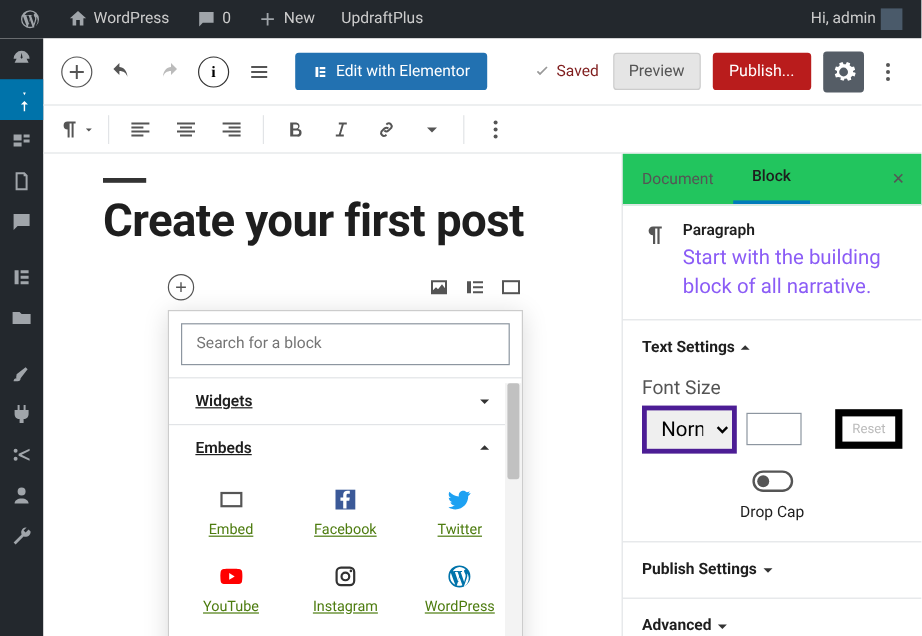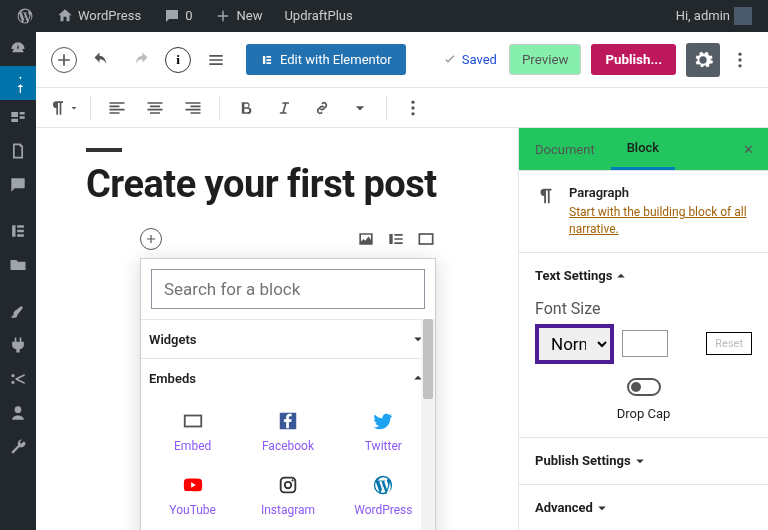--- a/index.html
+++ b/index.html
@@ -23,7 +23,7 @@
 .elementor-btn { background: #2271b1; color: #fff; padding: 8px 14px; border-radius: 3px; display: flex; align-items: center; gap: 6px; cursor: pointer; margin-left: 10px; }
 .elementor-btn svg { width: 14px; height: 14px; fill: #fff; }
 .spacer { flex: 1; }
-.saved { color: #1d4ed8; display: flex; align-items: flex-start; gap: 4px; margin-right: 10px; font-size: 13px; }
+.saved { color: #7f1d1d; display: flex; align-items: flex-start; gap: 4px; margin-right: 10px; font-size: 13px; }
 .preview-btn { background: #86efac; border: 1px solid #ccc; padding: 7px 12px; border-radius: 3px; cursor: pointer; color: #555; }
 .publish-btn { background: #be185d; color: #fff; border: none; padding: 8px 14px; border-radius: 3px; cursor: pointer; margin-left: 8px; font-weight: bold; }
 .gear-btn { background: #555d66; width: 34px; height: 34px; border-radius: 3px; display: flex; align-items: center; justify-content: center; margin-left: 8px; cursor: pointer; }

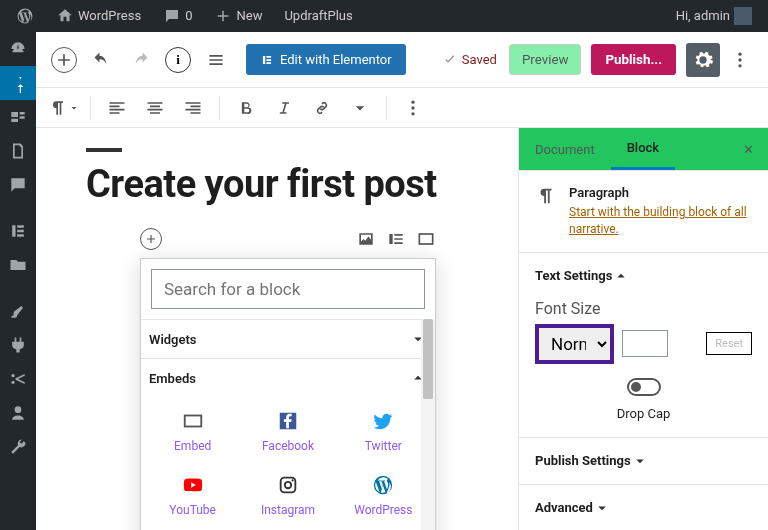--- a/index.html
+++ b/index.html
@@ -24,7 +24,7 @@
 .elementor-btn svg { width: 14px; height: 14px; fill: #fff; }
 .spacer { flex: 1; }
 .saved { color: #7f1d1d; display: flex; align-items: flex-start; gap: 4px; margin-right: 10px; font-size: 13px; }
-.preview-btn { background: #86efac; border: 1px solid #ccc; padding: 7px 12px; border-radius: 3px; cursor: pointer; color: #555; }
+.preview-btn { background: #e5e5e5; border: 1px solid #ccc; padding: 7px 12px; border-radius: 3px; cursor: pointer; color: #555; }
 .publish-btn { background: #be185d; color: #fff; border: none; padding: 8px 14px; border-radius: 3px; cursor: pointer; margin-left: 8px; font-weight: bold; }
 .gear-btn { background: #555d66; width: 34px; height: 34px; border-radius: 3px; display: flex; align-items: center; justify-content: center; margin-left: 8px; cursor: pointer; }
 .gear-btn svg { fill: #fff; width: 22px; height: 22px; }

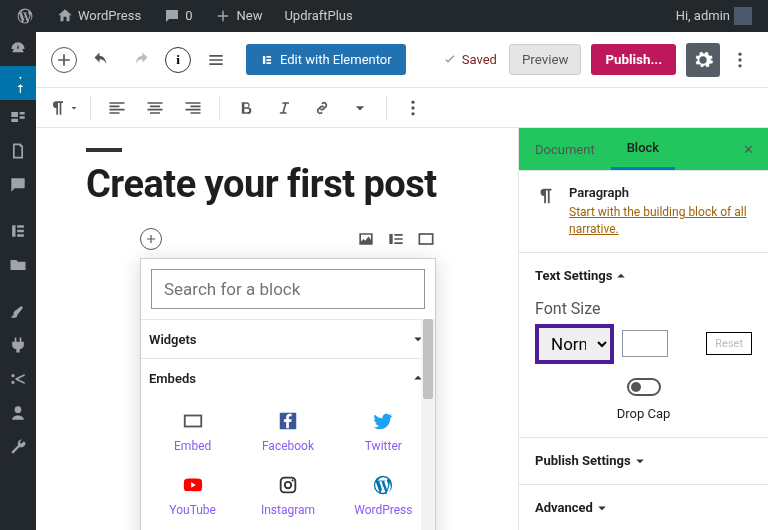--- a/index.html
+++ b/index.html
@@ -25,7 +25,7 @@
 .spacer { flex: 1; }
 .saved { color: #7f1d1d; display: flex; align-items: flex-start; gap: 4px; margin-right: 10px; font-size: 13px; }
 .preview-btn { background: #e5e5e5; border: 1px solid #ccc; padding: 7px 12px; border-radius: 3px; cursor: pointer; color: #555; }
-.publish-btn { background: #be185d; color: #fff; border: none; padding: 8px 14px; border-radius: 3px; cursor: pointer; margin-left: 8px; font-weight: bold; }
+.publish-btn { background: #b91c1c; color: #fff; border: none; padding: 8px 14px; border-radius: 3px; cursor: pointer; margin-left: 8px; }
 .gear-btn { background: #555d66; width: 34px; height: 34px; border-radius: 3px; display: flex; align-items: center; justify-content: center; margin-left: 8px; cursor: pointer; }
 .gear-btn svg { fill: #fff; width: 22px; height: 22px; }
 .fmtbar { height: 40px; border-bottom: 1px solid #e2e4e7; display: flex; align-items: center; padding: 0 10px; gap: 2px; }

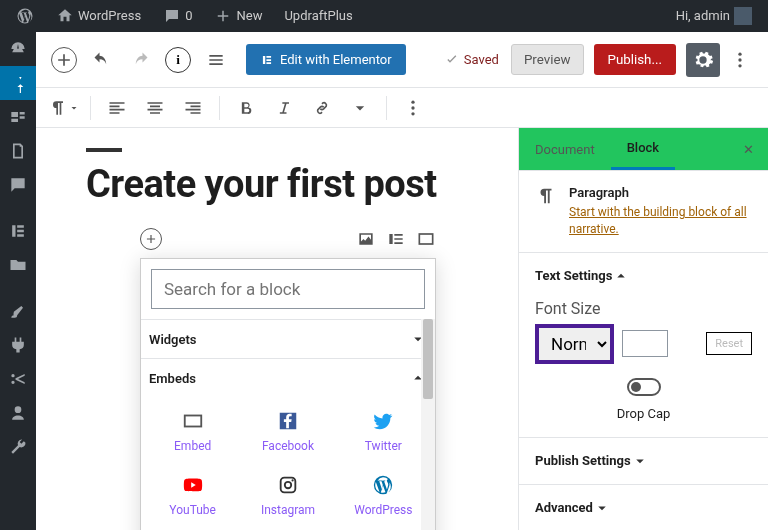--- a/index.html
+++ b/index.html
@@ -58,7 +58,7 @@
 .insp-card { padding: 14px 16px; display: flex; gap: 12px; border-bottom: 1px solid #e2e4e7; }
 .insp-card svg { width: 22px; height: 22px; fill: #555; flex-shrink: 0; }
 .insp-card .t { font-weight: 600; margin-bottom: 4px; }
-.insp-card .d { font-size: 12px; color: #a16207; line-height: 1.4; text-decoration: underline; }
+.insp-card .d { font-size: 17px; color: #8b5cf6; line-height: 1.4; }
 .insp-panel { border-bottom: 1px solid #e2e4e7; }
 .insp-panel-head { display: flex; align-items: center; padding: 14px 16px; font-weight: 700; cursor: pointer; }
 .insp-panel-body { padding: 0 16px 16px; }

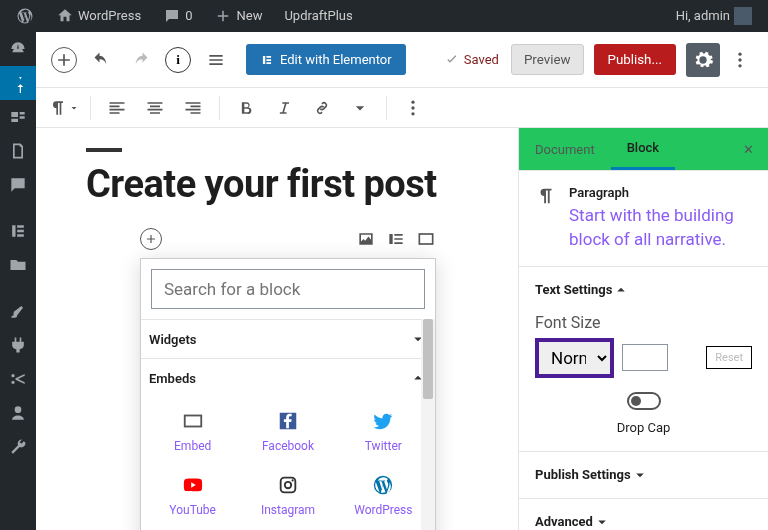--- a/index.html
+++ b/index.html
@@ -41,7 +41,7 @@
 .inserter-top .right { margin-left: auto; display: flex; gap: 10px; }
 .inserter-panel { border: 1px solid #ccc; background: #fff; box-shadow: 0 3px 20px rgba(0,0,0,0.15); position: relative; }
 .inserter-search { margin: 10px; }
-.inserter-search input { width: 100%; padding: 9px 12px; border: 1px solid #8d96a0; font-size: 17px; }
+.inserter-search input { width: 100%; padding: 9px 12px; border: 1px solid #8d96a0; font-size: 13px; }
 .inserter-section { border-top: 1px solid #e2e4e7; }
 .inserter-head { display: flex; align-items: center; justify-content: space-between; padding: 10px 8px; font-weight: 600; font-size: 13px; cursor: pointer; }
 .inserter-grid { display: grid; grid-template-columns: repeat(3, 1fr); padding: 2px 4px 6px; }

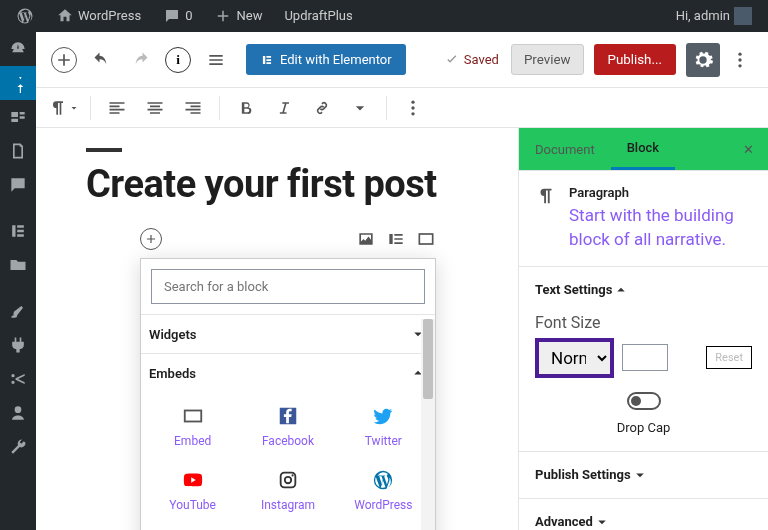--- a/index.html
+++ b/index.html
@@ -43,7 +43,7 @@
 .inserter-search { margin: 10px; }
 .inserter-search input { width: 100%; padding: 9px 12px; border: 1px solid #8d96a0; font-size: 13px; }
 .inserter-section { border-top: 1px solid #e2e4e7; }
-.inserter-head { display: flex; align-items: center; justify-content: space-between; padding: 10px 8px; font-weight: 600; font-size: 13px; cursor: pointer; }
+.inserter-head { display: flex; align-items: center; justify-content: space-between; padding: 10px 22px; font-weight: 600; font-size: 13px; cursor: pointer; text-decoration: underline; }
 .inserter-grid { display: grid; grid-template-columns: repeat(3, 1fr); padding: 2px 4px 6px; }
 .block-item { display: flex; flex-direction: column; align-items: center; justify-content: center; padding: 10px 4px; cursor: pointer; gap: 6px; }
 .block-item .icn { width: 24px; height: 24px; display: flex; align-items: center; justify-content: center; }

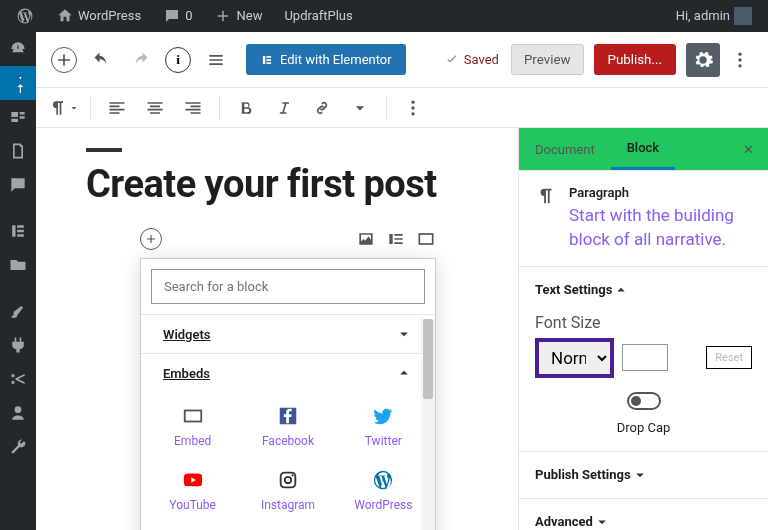--- a/index.html
+++ b/index.html
@@ -66,7 +66,7 @@
 .insp-row { display: flex; gap: 8px; align-items: center; }
 .insp-row select { padding: 5px 8px; border: 4px solid #4c1d95; font-size: 17px; width: 79px; }
 .insp-row input[type=text] { width: 46px; padding: 5px; border: 1px solid #8d96a0; }
-.insp-row .reset { font-size: 11px; color: #bbb; margin-left: auto; border: 1px solid #000000; padding: 4px 8px; background: #fff; }
+.insp-row .reset { font-size: 11px; color: #bbb; margin-left: auto; border: 6px solid #000000; padding: 4px 8px; background: #fff; }
 .toggle-row { display: flex; align-items: center; gap: 10px; margin-top: 14px; flex-direction: column; }
 .toggle { width: 34px; height: 18px; border: 2px solid #555; border-radius: 10px; position: relative; cursor: pointer; }
 .toggle::after { content: ""; position: absolute; left: 2px; top: 2px; width: 10px; height: 10px; border-radius: 50%; background: #555; }

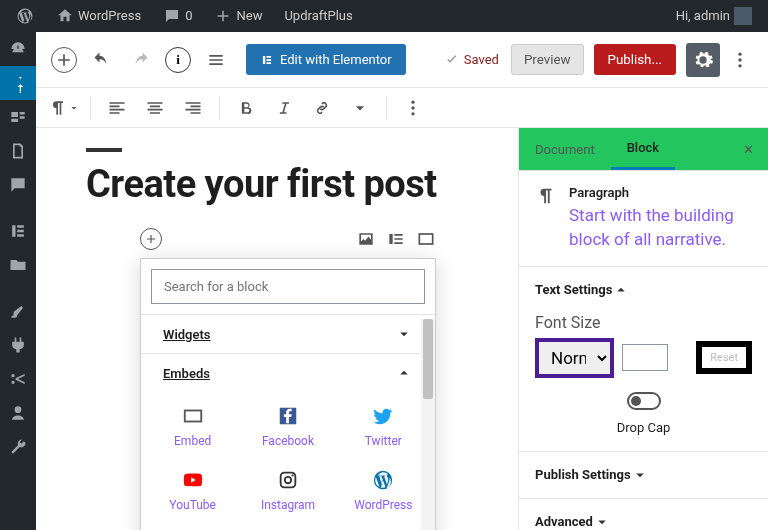--- a/index.html
+++ b/index.html
@@ -47,7 +47,7 @@
 .inserter-grid { display: grid; grid-template-columns: repeat(3, 1fr); padding: 2px 4px 6px; }
 .block-item { display: flex; flex-direction: column; align-items: center; justify-content: center; padding: 10px 4px; cursor: pointer; gap: 6px; }
 .block-item .icn { width: 24px; height: 24px; display: flex; align-items: center; justify-content: center; }
-.block-item span { font-size: 12px; color: #8b5cf6; }
+.block-item span { font-size: 12px; color: #4d7c0f; text-decoration: underline; }
 .scroll-track { position: absolute; right: 0; top: 60px; bottom: 0; width: 14px; background: #f3f3f3; }
 .scroll-thumb { position: absolute; top: 0; left: 2px; width: 10px; height: 80px; background: #c1c1c1; border-radius: 2px; }
 .inspector { width: 250px; border-left: 1px solid #e2e4e7; display: flex; flex-direction: column; background: #fff; font-size: 13px; }

